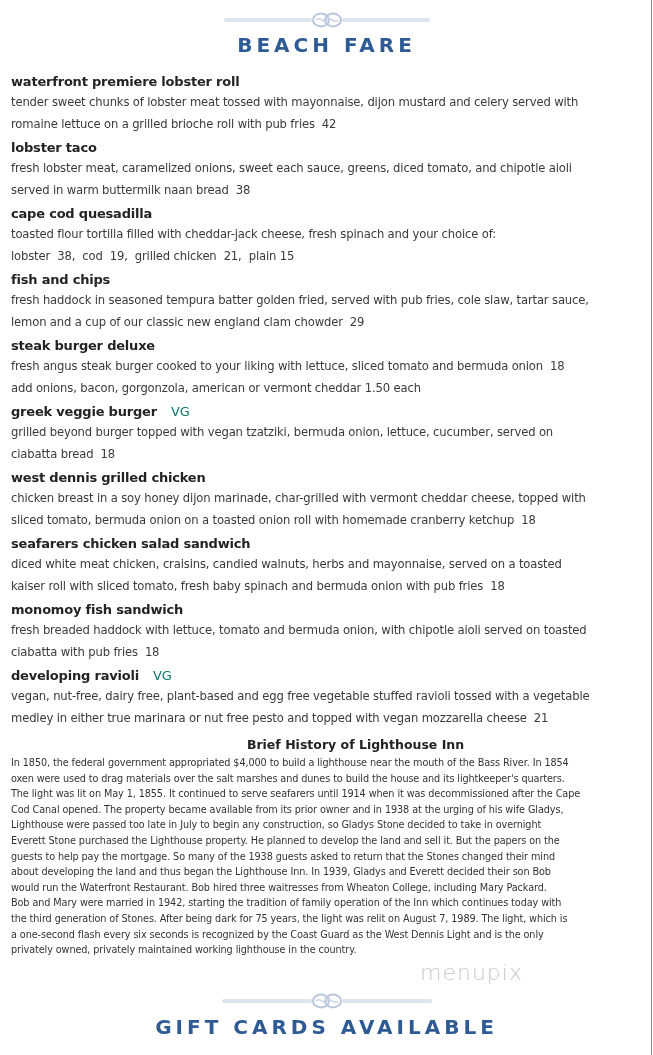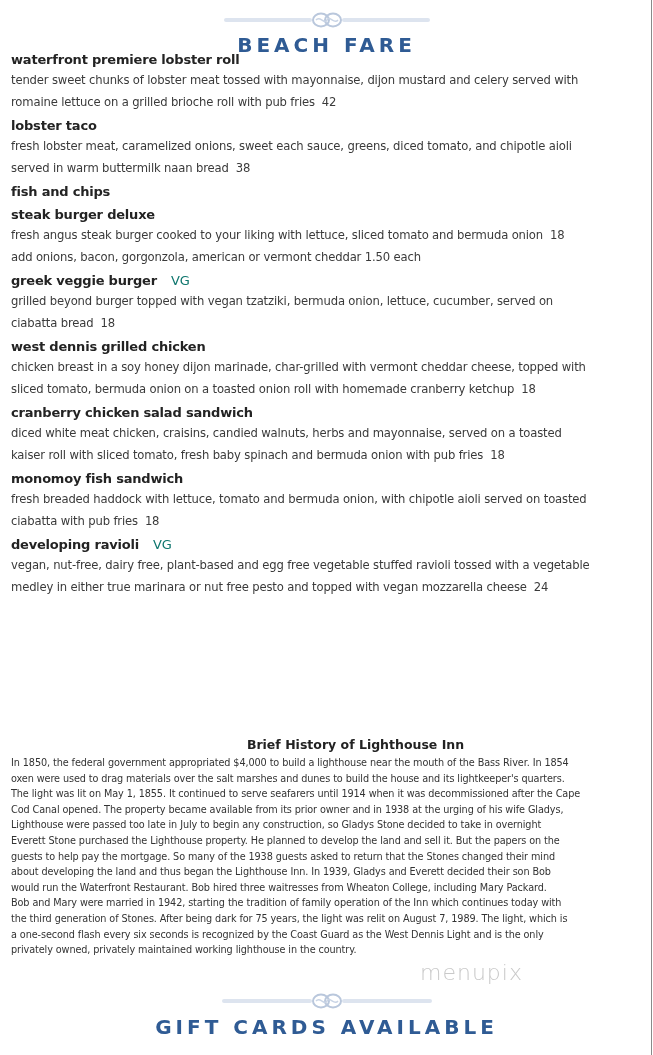--- a/index.html
+++ b/index.html
@@ -29,7 +29,7 @@
     font-family: "DejaVu Sans", "Liberation Sans", sans-serif;
   }
   .menu {
-    position: absolute; left: 11px; top: 50px; width: 630px;
+    position: absolute; left: 11px; top: 72px; width: 630px;
   }
   .item { margin-bottom: 3px; }
   .item-name {

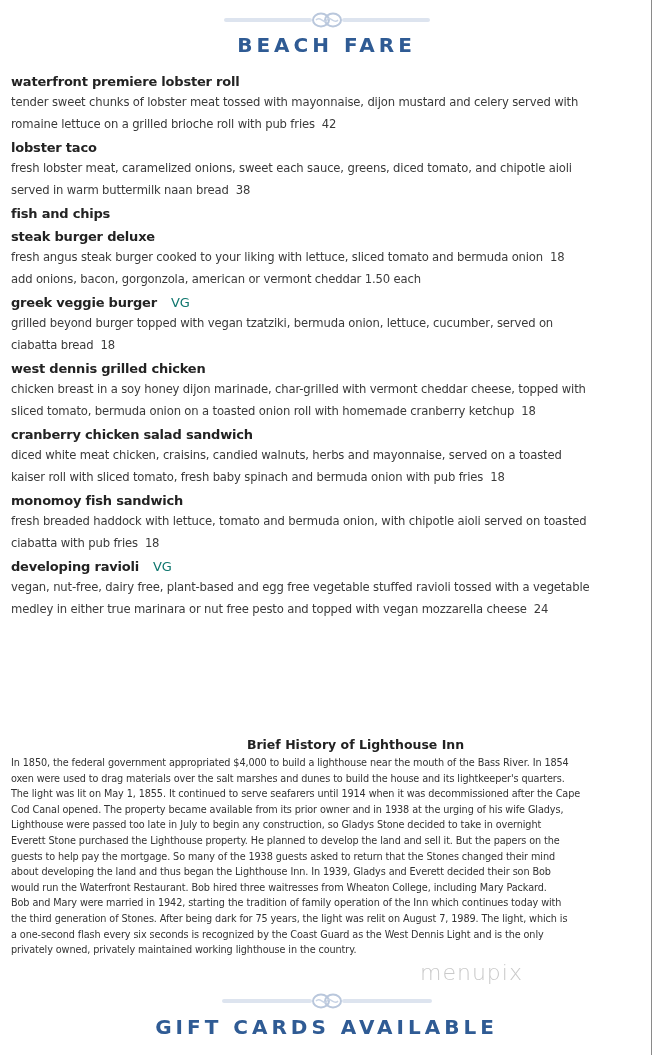--- a/index.html
+++ b/index.html
@@ -89,6 +89,11 @@
     <div class="item-desc"><span>served in warm buttermilk naan bread</span><span class="price">38</span></div>
   </div>
 
+  <div class="item">
+    <div class="item-name">cape cod quesadilla</div>
+    <div class="item-desc">toasted flour tortilla filled with cheddar-jack cheese, fresh spinach and your choice of:</div>
+    <div class="item-desc" style="white-space:pre;">lobster  38,  cod  19,  grilled chicken  21,  plain 15</div>
+  </div>
 
   <div class="item">
     <div class="item-name">fish and chips</div>

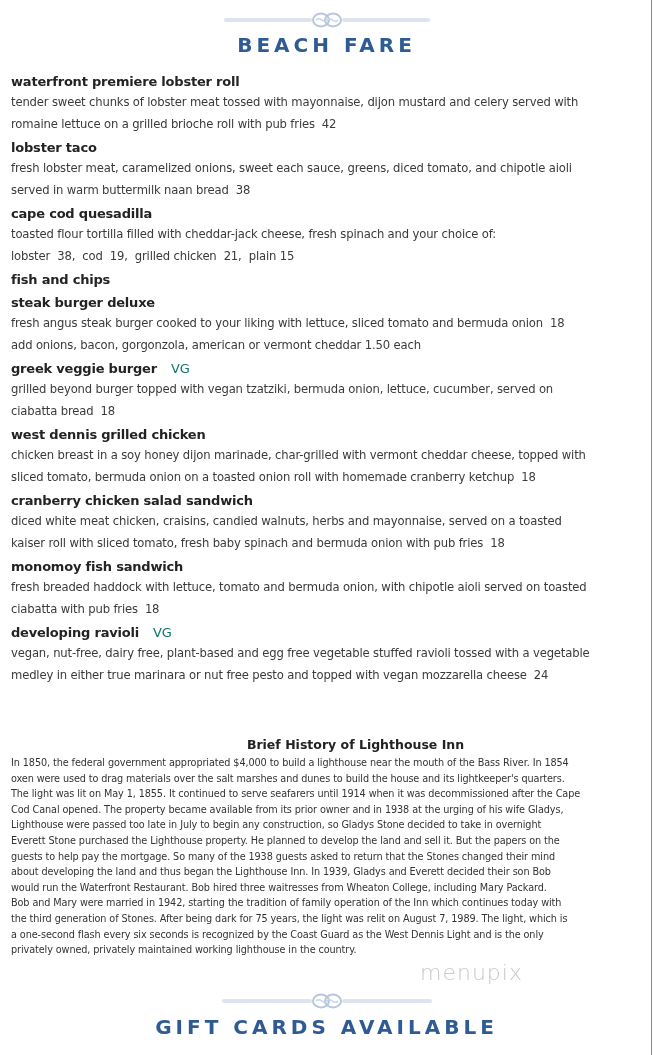--- a/index.html
+++ b/index.html
@@ -97,6 +97,7 @@
 
   <div class="item">
     <div class="item-name">fish and chips</div>
+    <div class="item-desc">fresh haddock in seasoned tempura batter golden fried, served with pub fries, cole slaw, tartar sauce,</div>
   </div>
 
   <div class="item">

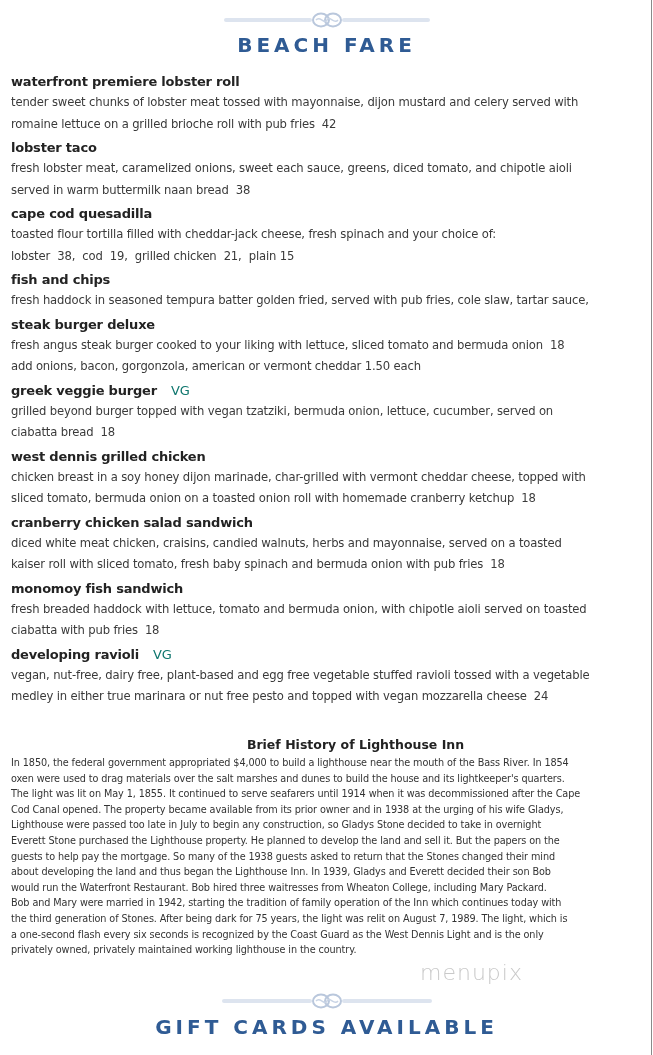--- a/index.html
+++ b/index.html
@@ -98,6 +98,7 @@
   <div class="item">
     <div class="item-name">fish and chips</div>
     <div class="item-desc">fresh haddock in seasoned tempura batter golden fried, served with pub fries, cole slaw, tartar sauce,</div>
+    <div class="item-desc"><span>lemon and a cup of our classic new england clam chowder</span><span class="price">29</span></div>
   </div>
 
   <div class="item">

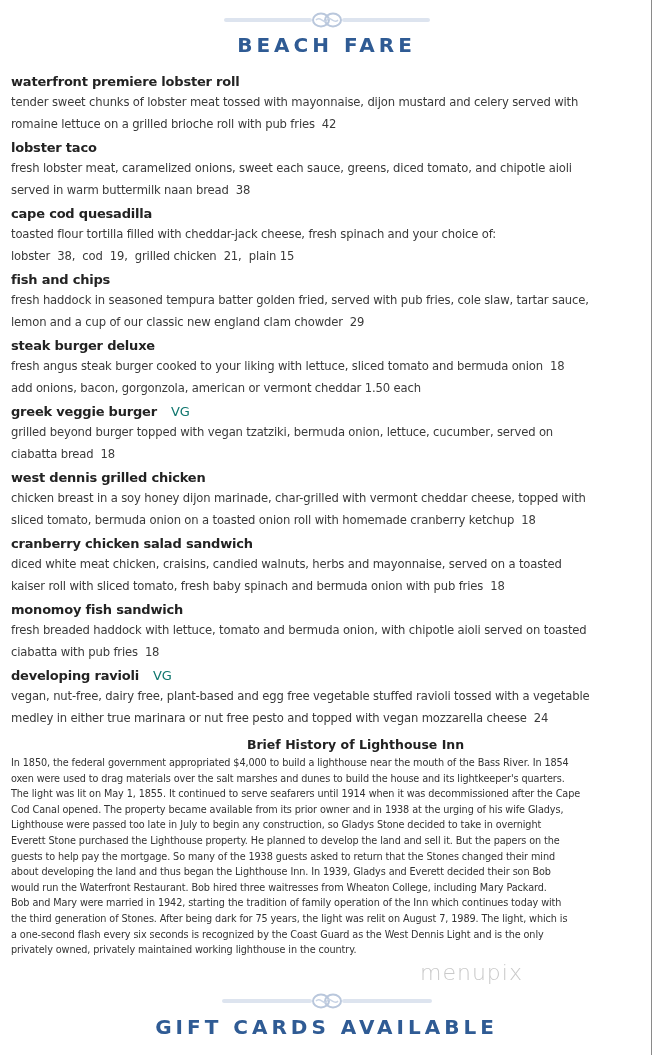--- a/index.html
+++ b/index.html
@@ -120,7 +120,7 @@
   </div>
 
   <div class="item">
-    <div class="item-name">cranberry chicken salad sandwich</div>
+    <div class="item-name">seafarers chicken salad sandwich</div>
     <div class="item-desc justify">diced white meat chicken, craisins, candied walnuts, herbs and mayonnaise, served on a toasted</div>
     <div class="item-desc"><span>kaiser roll with sliced tomato, fresh baby spinach and bermuda onion with pub fries</span><span class="price">18</span></div>
   </div>

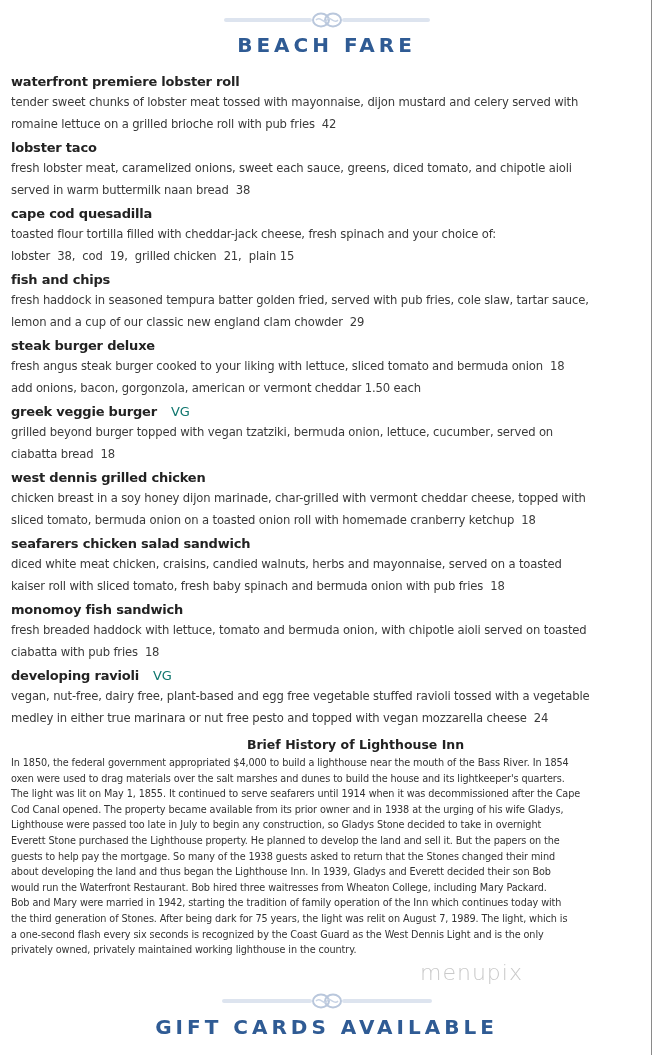--- a/index.html
+++ b/index.html
@@ -134,7 +134,7 @@
   <div class="item">
     <div class="item-name"><span>developing ravioli</span><span class="item-tag">VG</span></div>
     <div class="item-desc">vegan, nut-free, dairy free, plant-based and egg free vegetable stuffed ravioli tossed with a vegetable</div>
-    <div class="item-desc"><span>medley in either true marinara or nut free pesto and topped with vegan mozzarella cheese</span><span class="price">24</span></div>
+    <div class="item-desc"><span>medley in either true marinara or nut free pesto and topped with vegan mozzarella cheese</span><span class="price">21</span></div>
   </div>
 </div>
 

